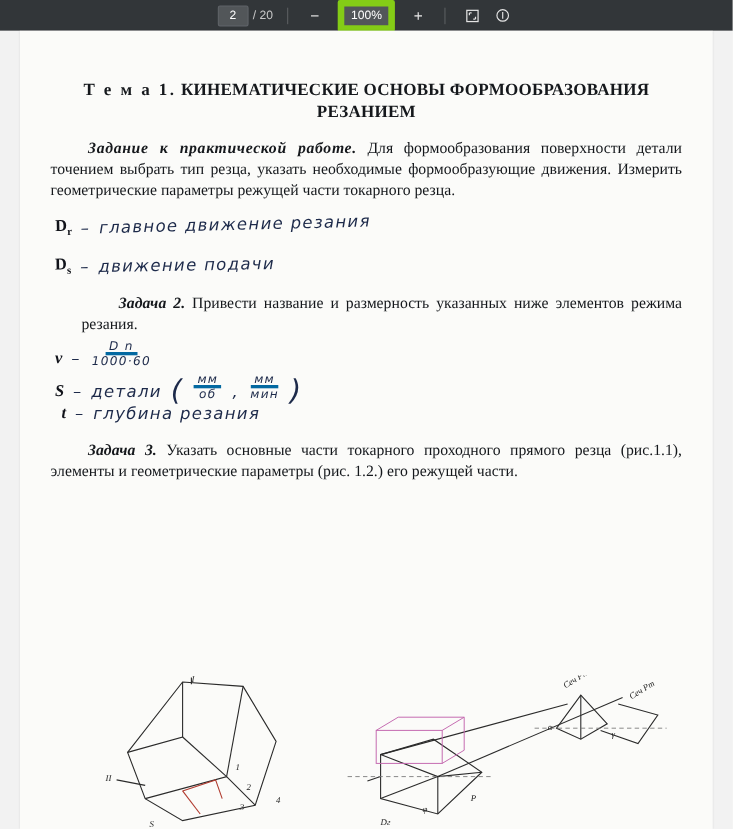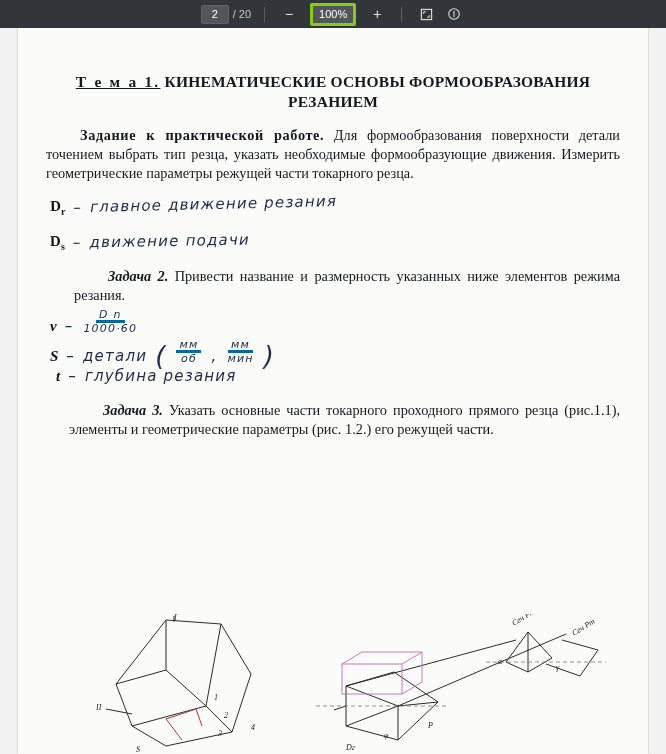--- a/index.html
+++ b/index.html
@@ -47,7 +47,7 @@
   }
   .zoom-val{
     background:#525659;
-    border:3px solid #84cc16;
+    border:6px solid #84cc16;
     border-radius:2px;
     height:17px;line-height:17px;
     padding:0 6px;

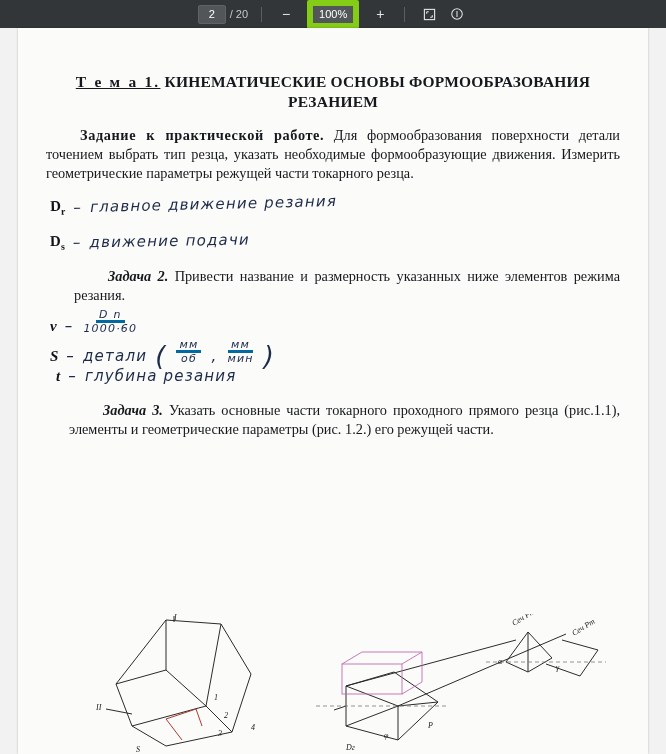--- a/index.html
+++ b/index.html
@@ -89,7 +89,7 @@
     line-height:1.3;
     letter-spacing:.2px;
   }
-  h1.doc-title .spaced{letter-spacing:2.2px;text-decoration:underline;}
+  h1.doc-title .spaced{letter-spacing:2.2px;}
   p.par{
     font-size:14.3px;
     text-align:justify;

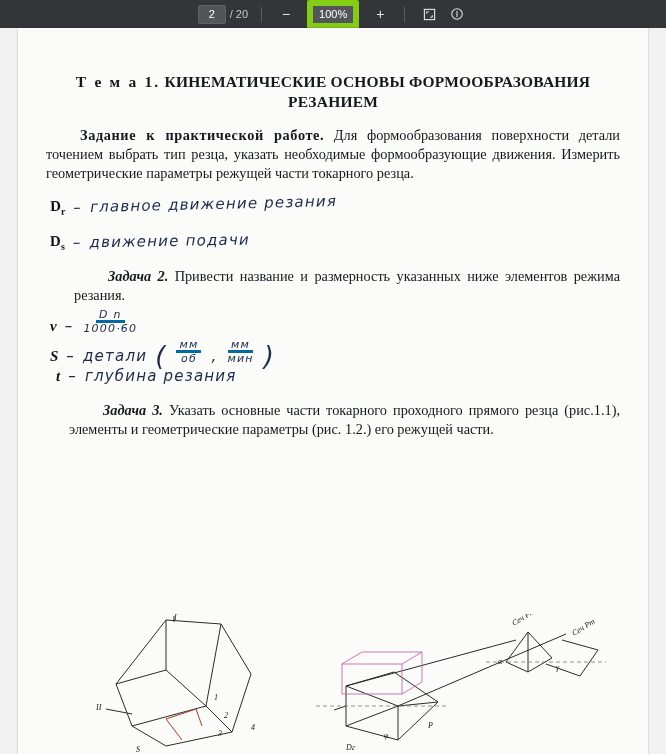--- a/index.html
+++ b/index.html
@@ -98,7 +98,7 @@
     text-indent:0;
   }
   .lead-italic{
-    font-weight:bold;
+    font-style:italic;font-weight:bold;
     letter-spacing:.6px;
     margin-top:42px;
   }

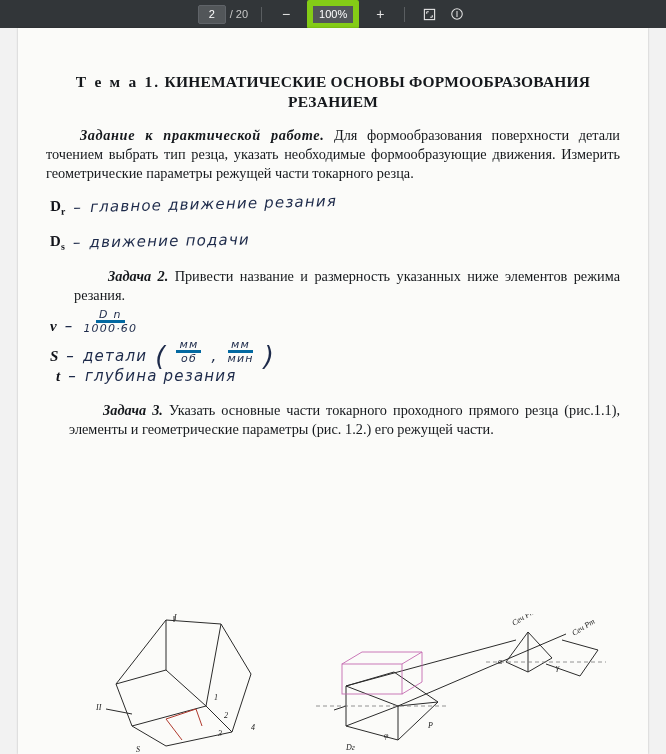--- a/index.html
+++ b/index.html
@@ -236,7 +236,7 @@
       <span class="hand">глубина резания</span>
     </div>
 
-    <p class="par" style="margin-top:16px;margin-left:23px;">
+    <p class="par" style="margin-top:16px;">
       <span style="display:inline-block;width:34px;"></span><span class="task-label">Задача 3.</span>
       <span>Указать основные части токарного проходного прямого резца (рис.1.1), элементы и геометрические параметры (рис. 1.2.) его режущей части.</span>
     </p>

